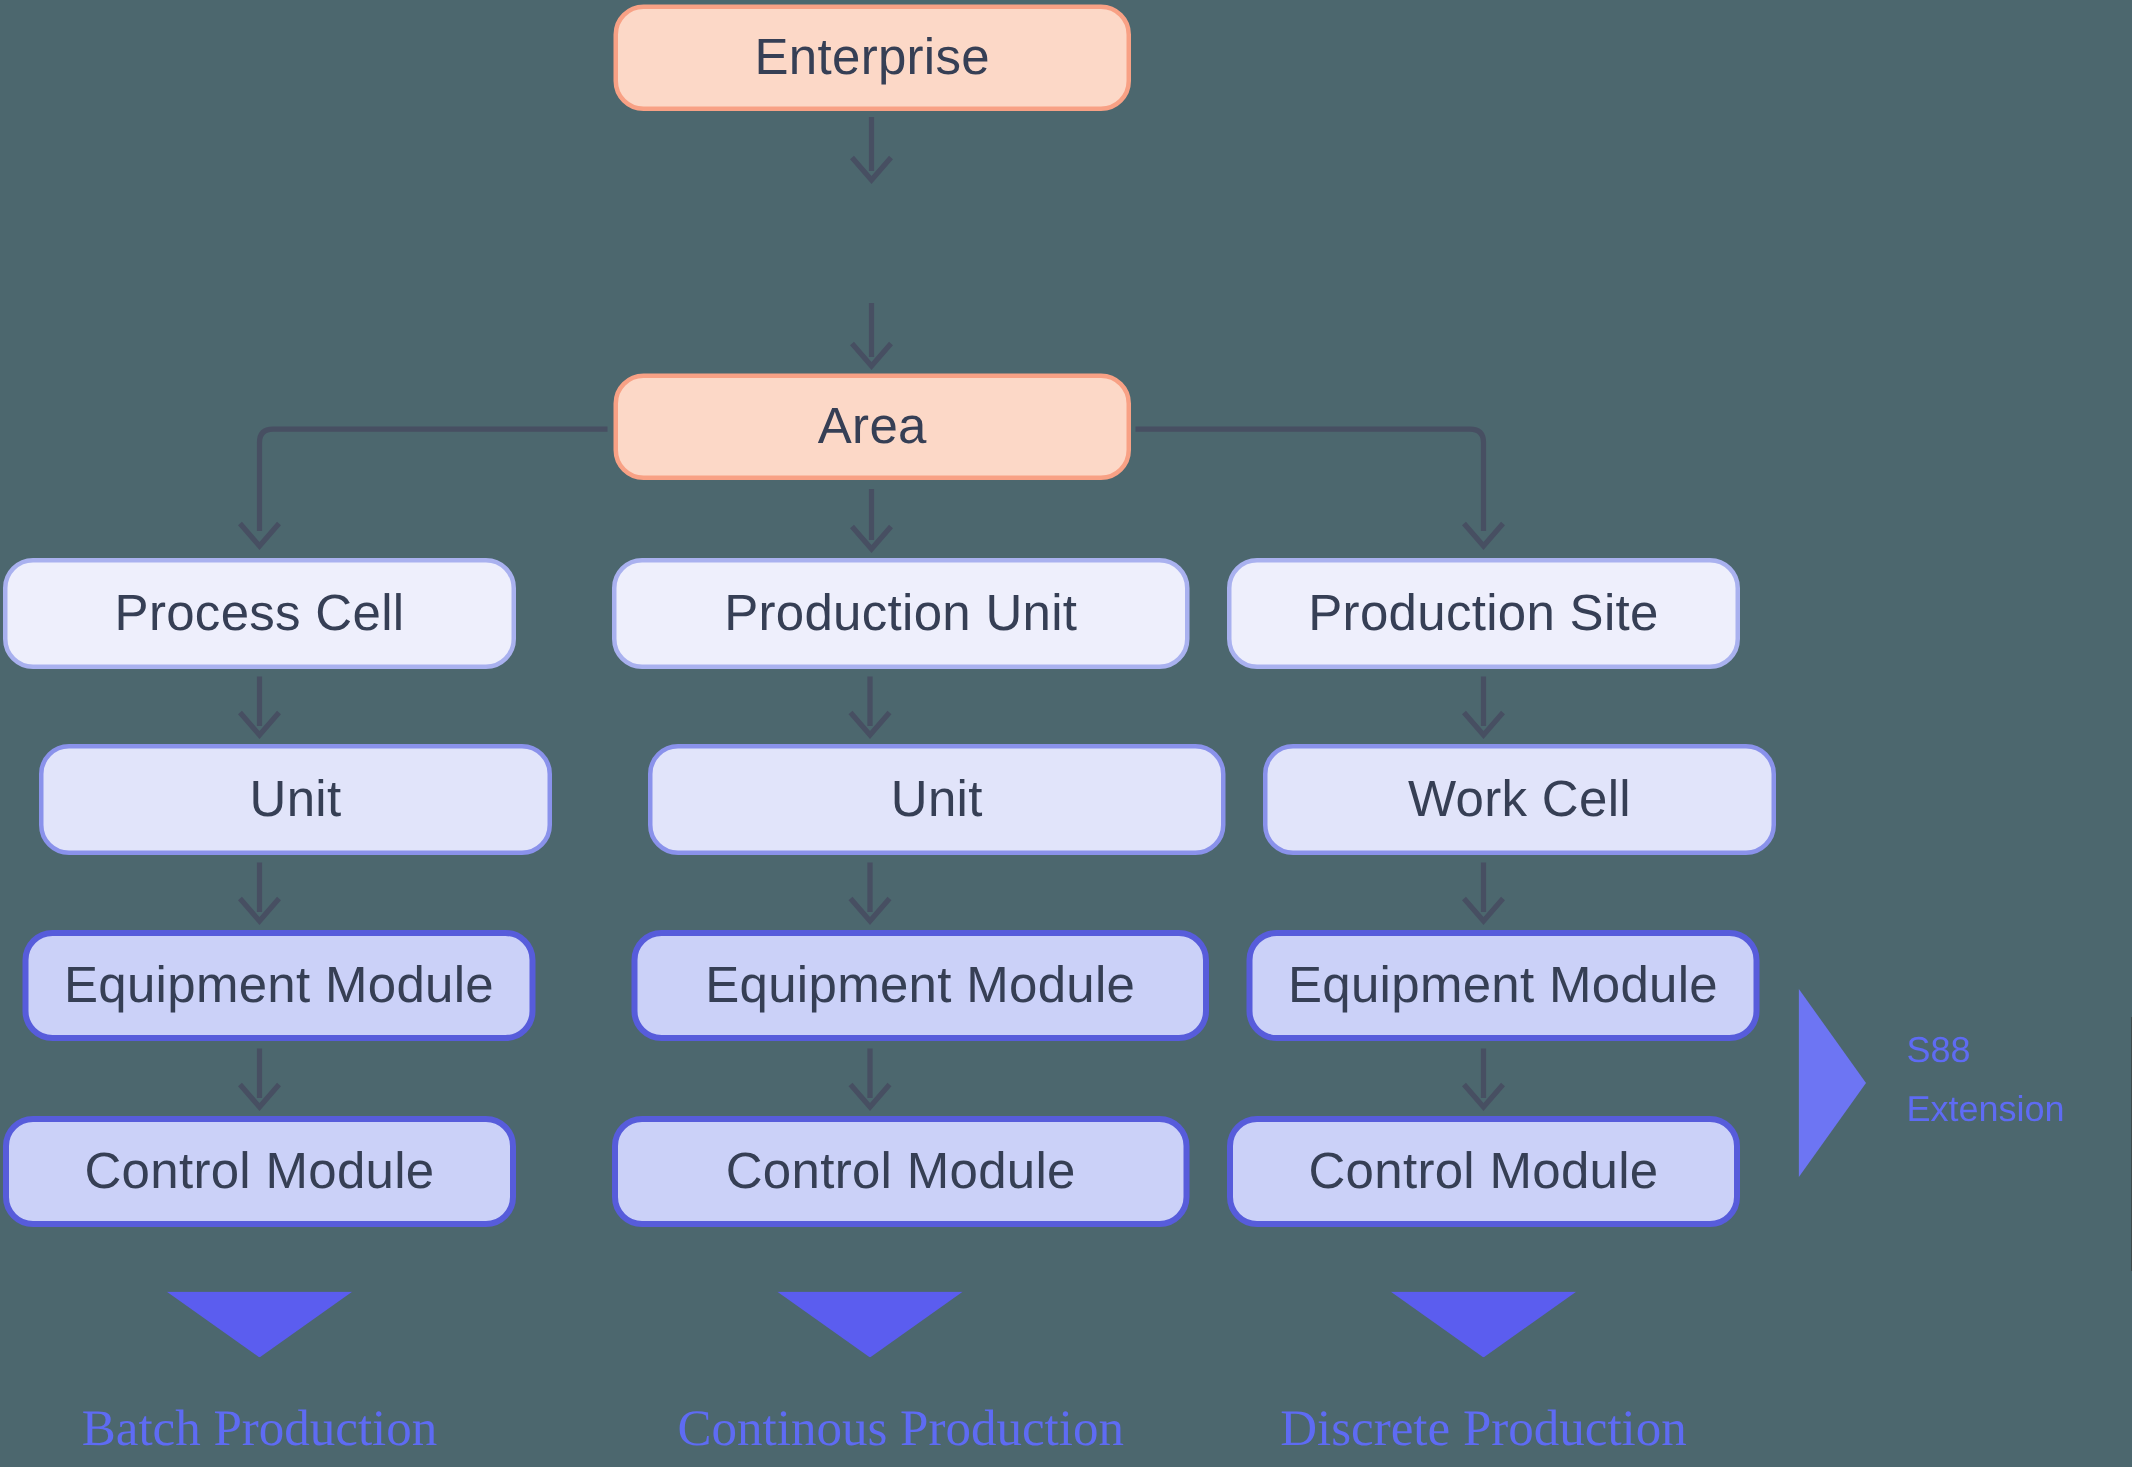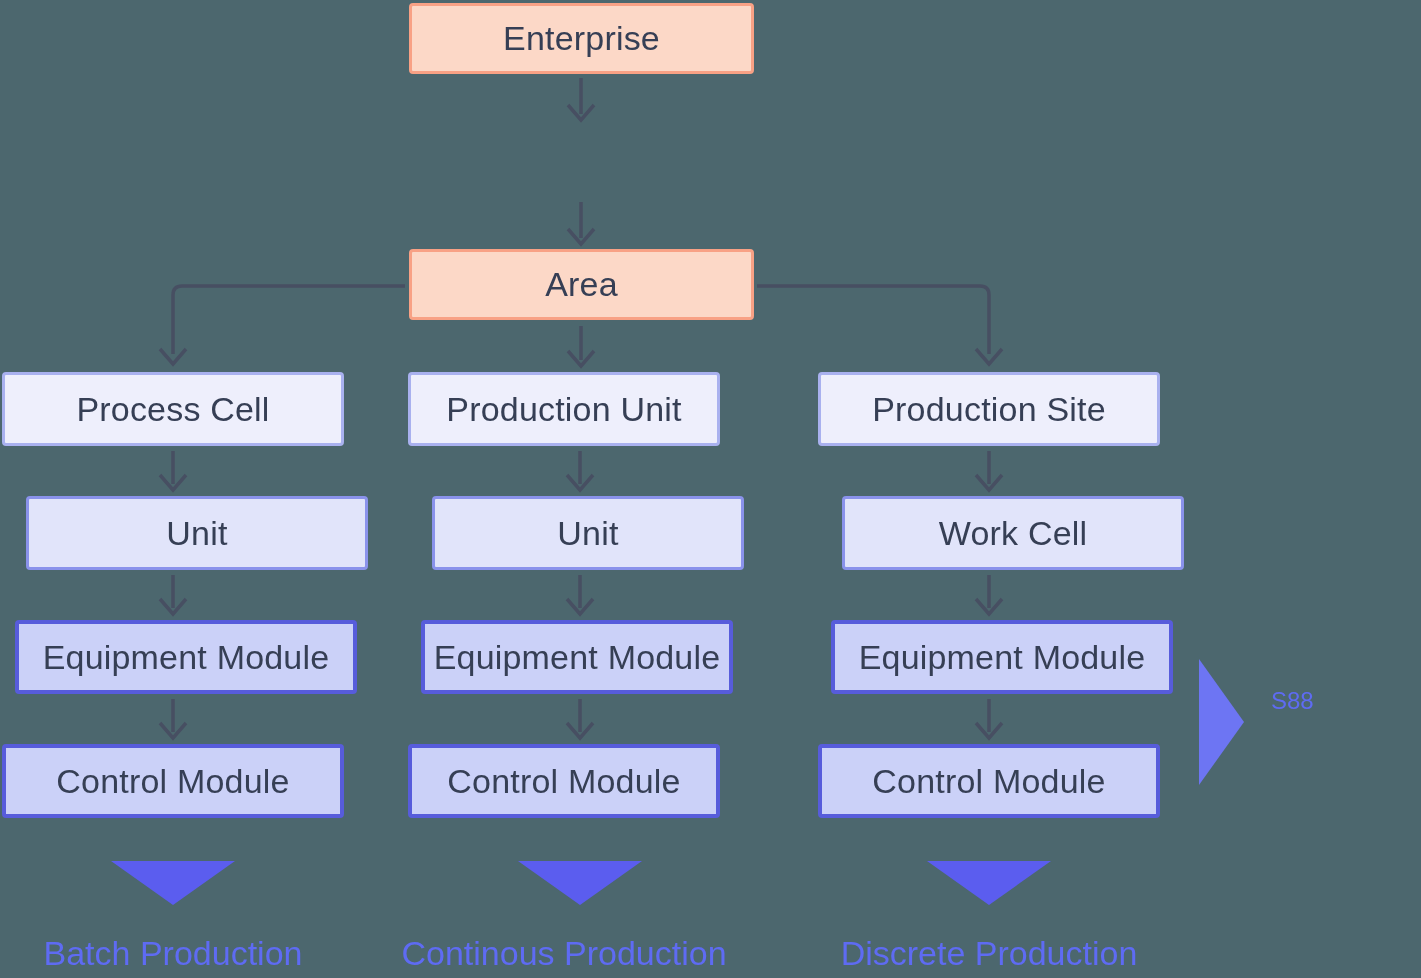--- a/index.html
+++ b/index.html
@@ -23,7 +23,7 @@
   }
   .node{
     position:absolute;display:flex;align-items:center;justify-content:center;
-    font-size:34px;color:var(--text);border-radius:4px;letter-spacing:.2px;
+    font-size:34px;color:var(--text);border-radius:20px;letter-spacing:.2px;
   }
   .peach{background:var(--peach-fill);border:3px solid var(--peach-border);}
   .lv1{background:var(--lv1-fill);border:3px solid var(--lv1-border);}

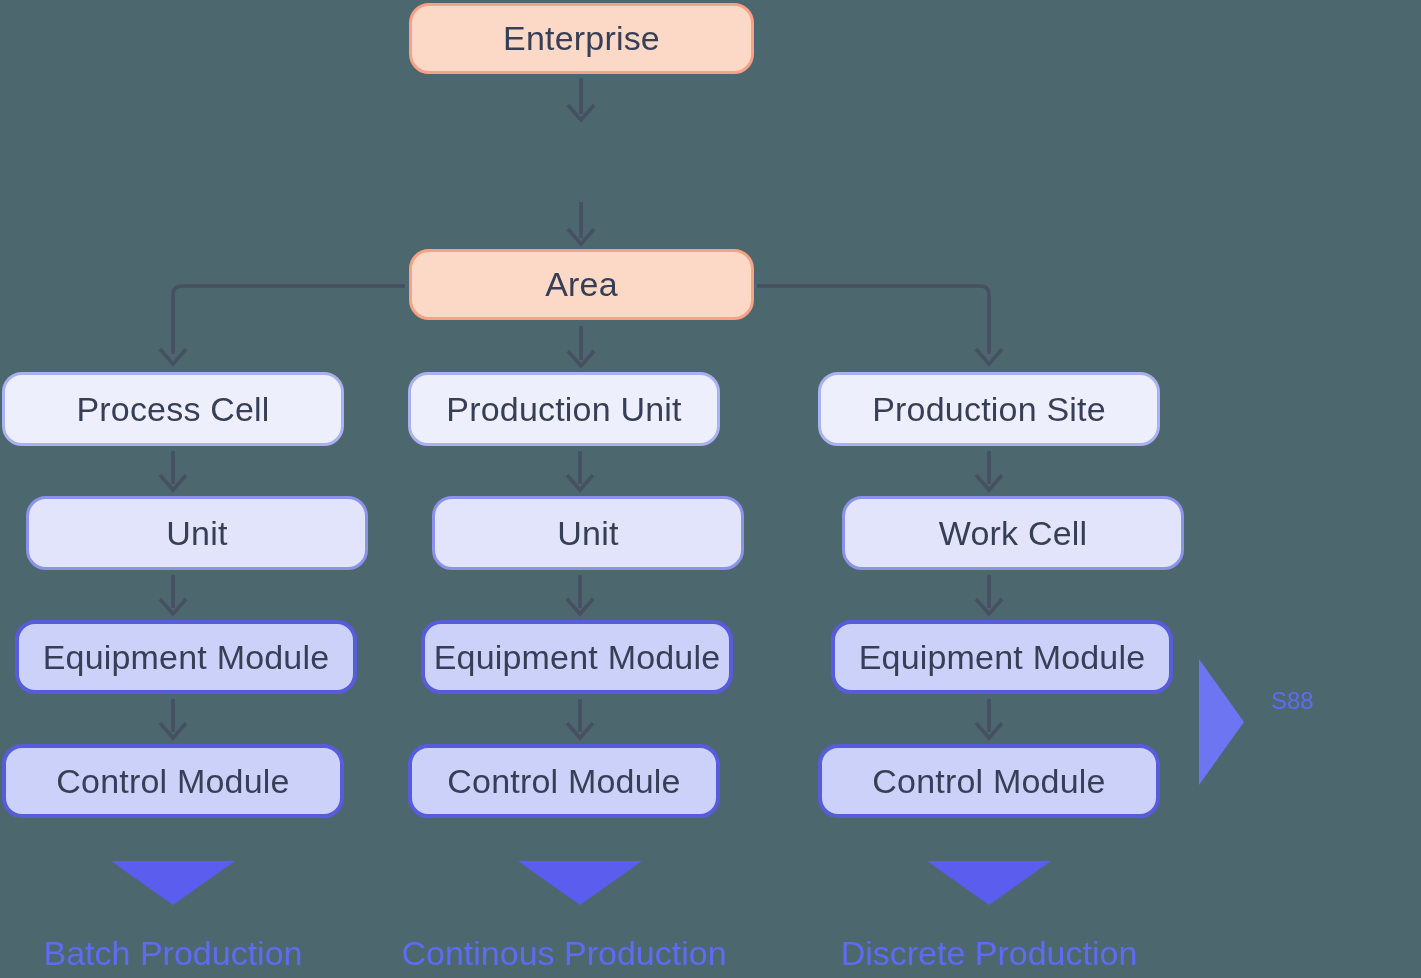--- a/index.html
+++ b/index.html
@@ -31,7 +31,7 @@
   .lv3{background:var(--lv3-fill);border:4px solid var(--lv3-border);}
   .top-box{left:409px;width:345px;height:71px;}
   .c1{left:2px;width:342px;}
-  .c2{left:408px;width:312px;}
+  .c2{left:408px;width:385px;}
   .c3{left:818px;width:342px;}
   .r1{top:372px;height:74px;}
   .r2{top:496px;height:74px;}

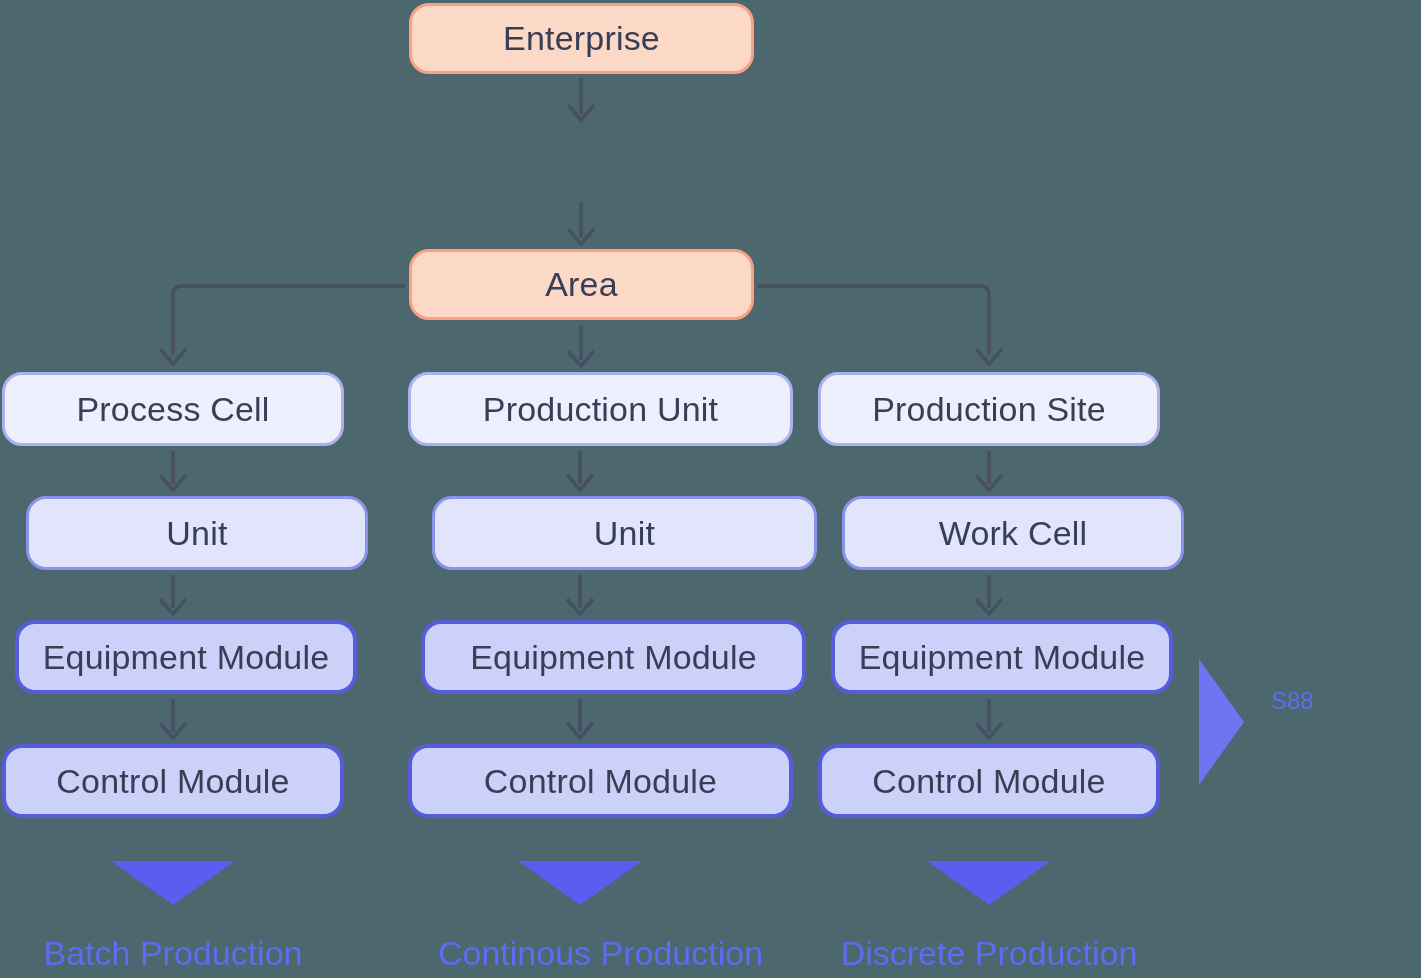--- a/index.html
+++ b/index.html
@@ -107,6 +107,7 @@
   <div class="s88-tri"></div>
   <div class="s88-text">
     <div>S88</div>
+    <div>Extension</div>
   </div>
 
 </div>

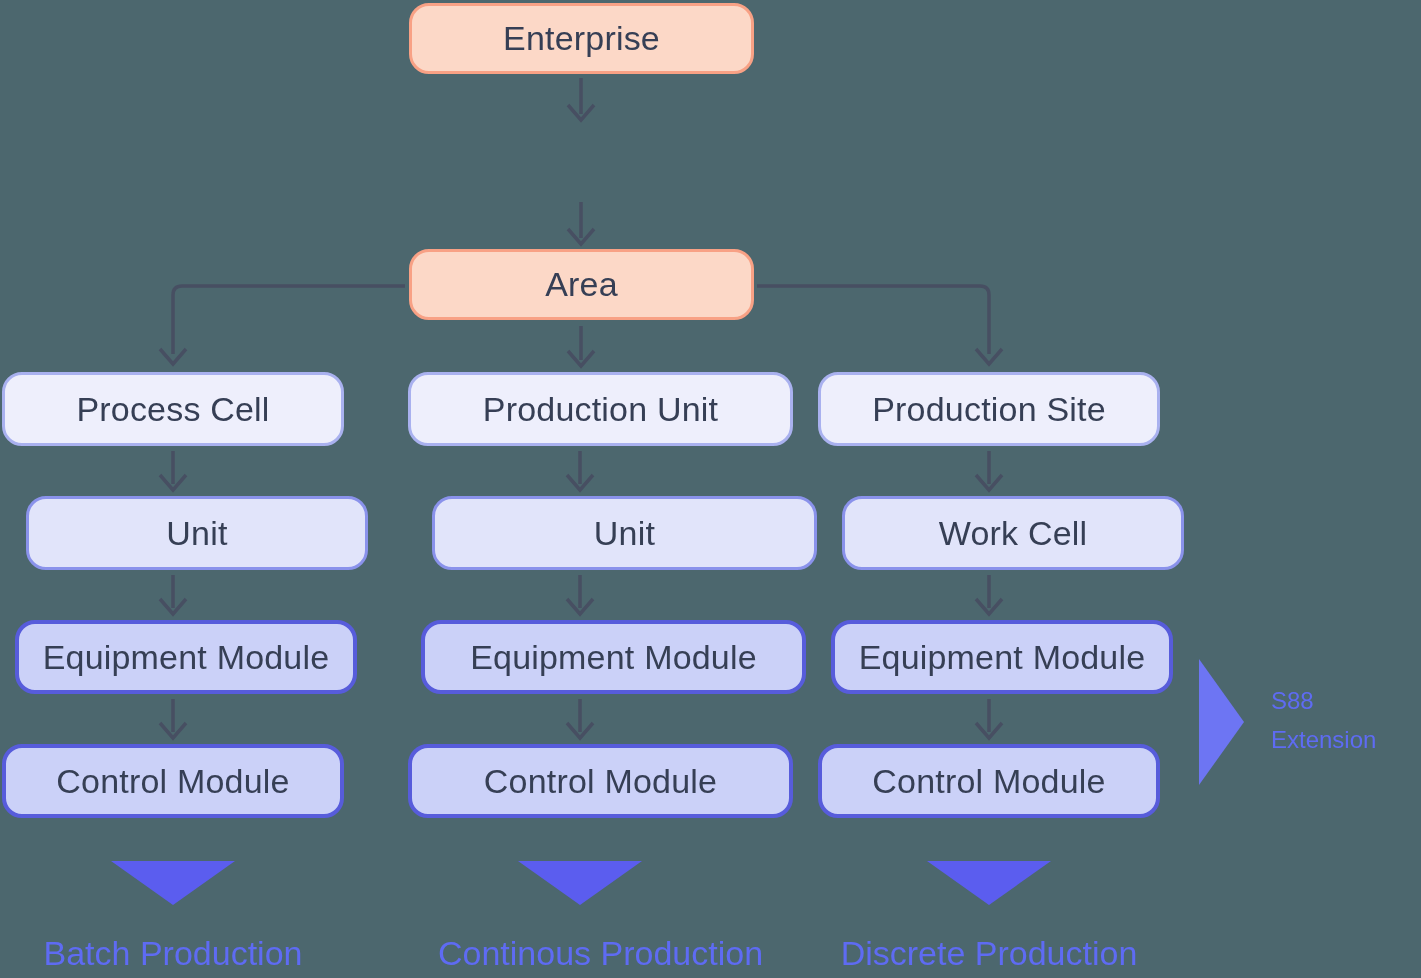--- a/index.html
+++ b/index.html
@@ -45,7 +45,7 @@
   }
   .footer-label{
     position:absolute;top:934px;height:44px;display:flex;align-items:flex-start;justify-content:center;
-    font-size:34px;font-weight:500;color:var(--accent-text);white-space:nowrap;
+    font-size:34px;font-weight:500;color:var(--accent-text);white-space:nowrap;font-family:Liberation Serif, serif;
   }
   .s88-tri{
     position:absolute;left:1199px;top:659px;width:45px;height:126px;background:var(--s88-arrow);

